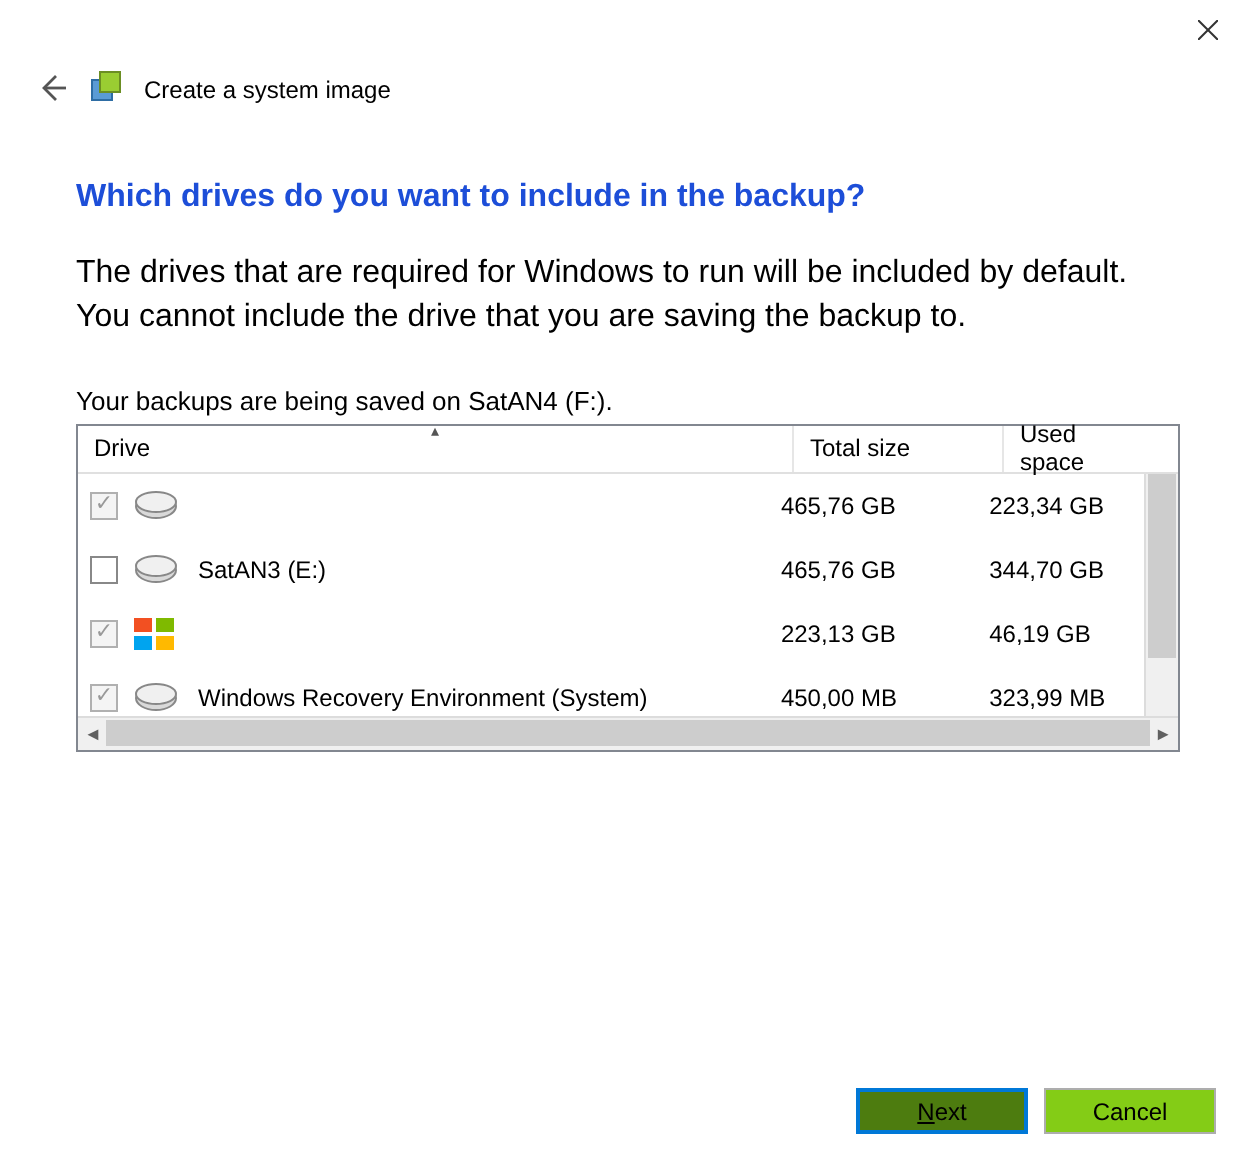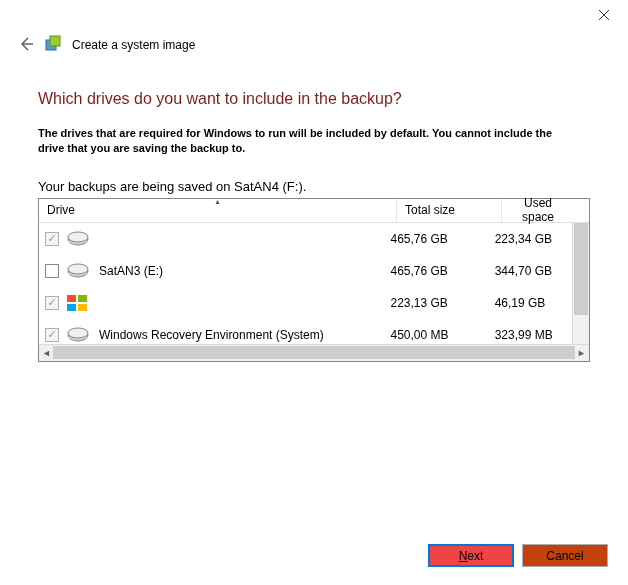--- a/index.html
+++ b/index.html
@@ -51,10 +51,10 @@
     padding: 20px 38px 0 38px;
   }
   .heading {
-    color: #7f1d1d;
+    color: #1d4ed8;
     font-size: 16px;
     margin: 8px 0 18px 0;
-    font-weight: 400;
+    font-weight: 700;
   }
   .desc {
     font-size: 11px;

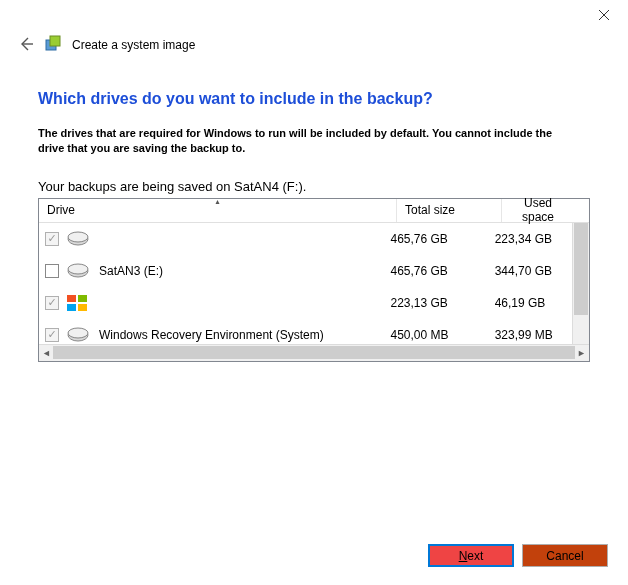--- a/index.html
+++ b/index.html
@@ -57,11 +57,10 @@
     font-weight: 700;
   }
   .desc {
-    font-size: 11px;
+    font-size: 16px;
     line-height: 1.4;
     margin: 0 16px 22px 0;
     color: #000;
-    font-weight: bold;
   }
   .save-note {
     font-size: 13px;

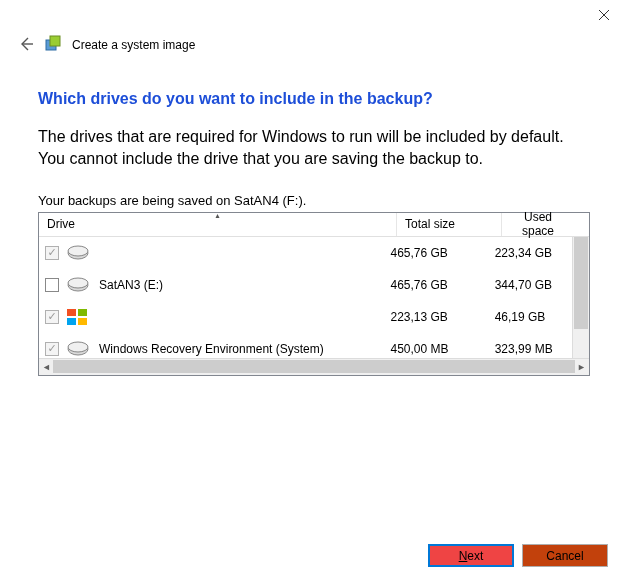--- a/index.html
+++ b/index.html
@@ -90,7 +90,6 @@
     position: relative;
     border-right: 1px solid #e6e6e6;
     background: #fff;
-    text-align: center;
   }
   .col-drive { width: 358px; }
   .col-total { width: 105px; }

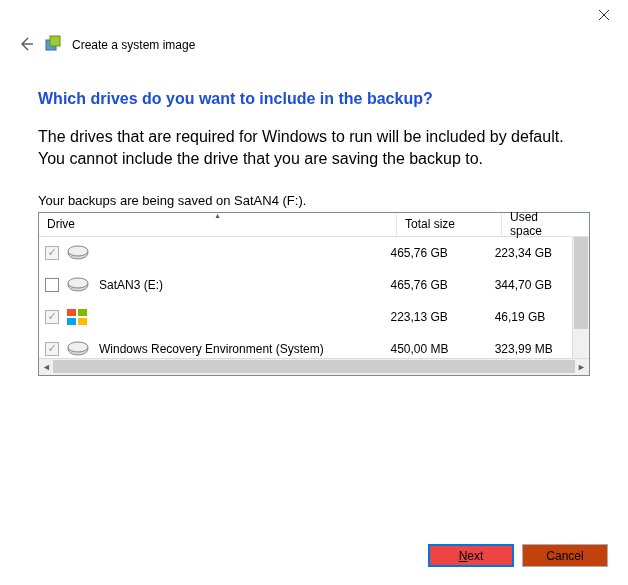--- a/index.html
+++ b/index.html
@@ -199,7 +199,7 @@
   }
   .btn.default {
     border: 2px solid #0078d7;
-    background: #ef4444;
+    background: #4d7c0f;
     margin-left: 32px;
   }
   .btn .ul { text-decoration: underline; }

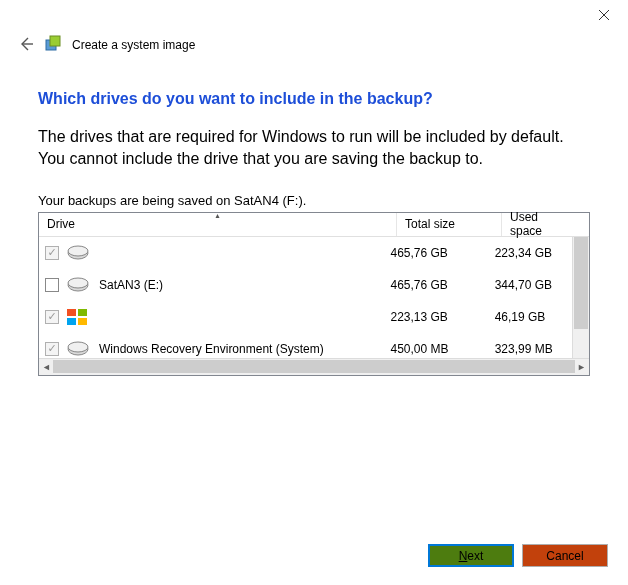--- a/index.html
+++ b/index.html
@@ -192,7 +192,7 @@
     font-family: inherit;
     font-size: 12px;
     border: 1px solid #adadad;
-    background: #c2410c;
+    background: #84cc16;
     display: flex;
     align-items: center;
     justify-content: center;

